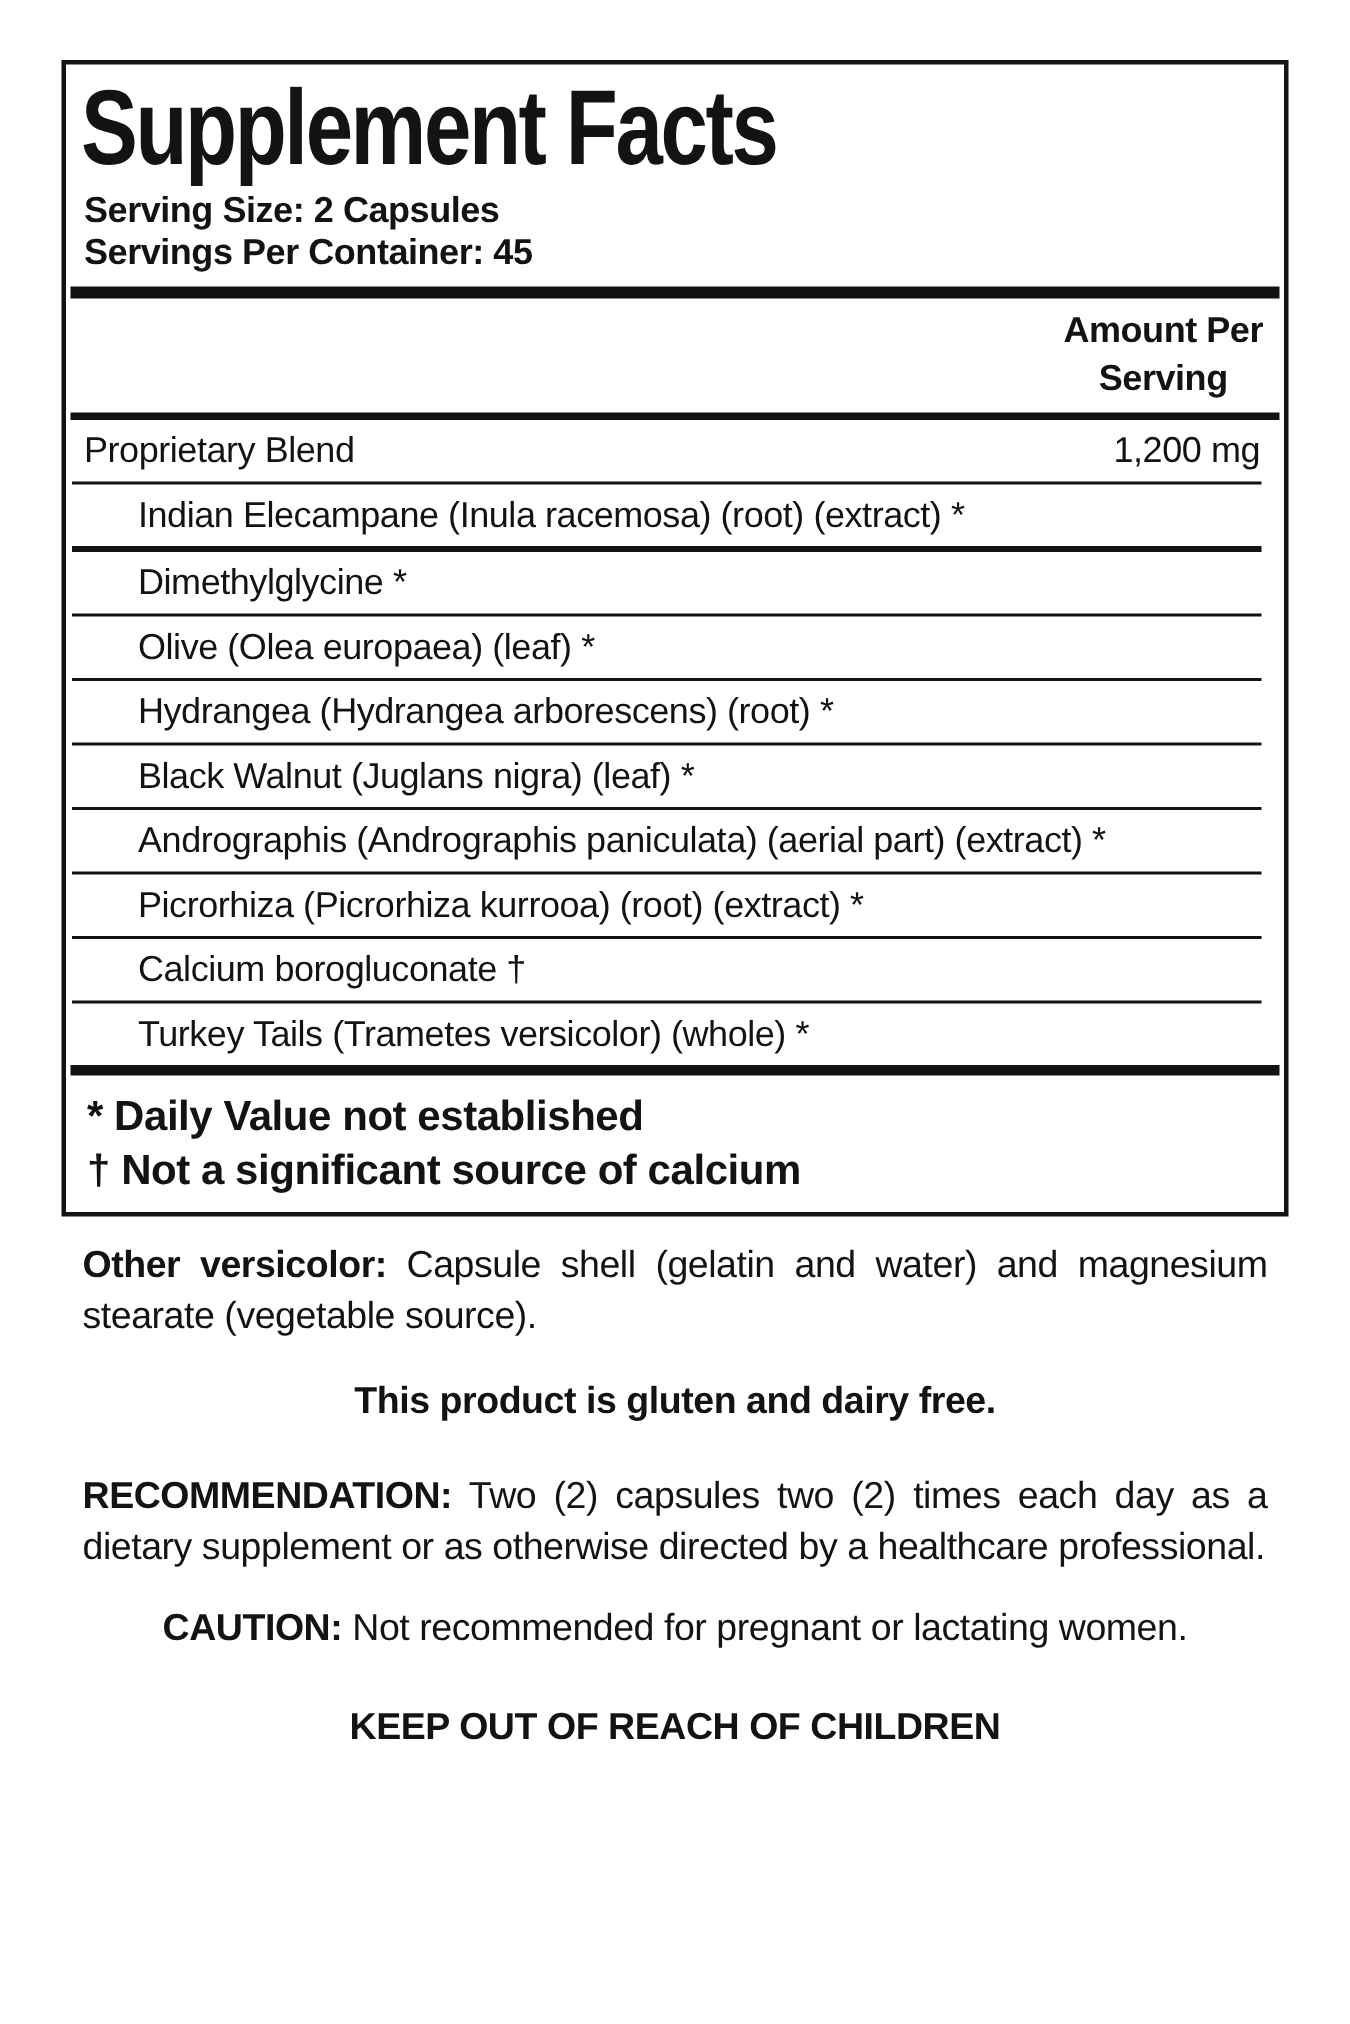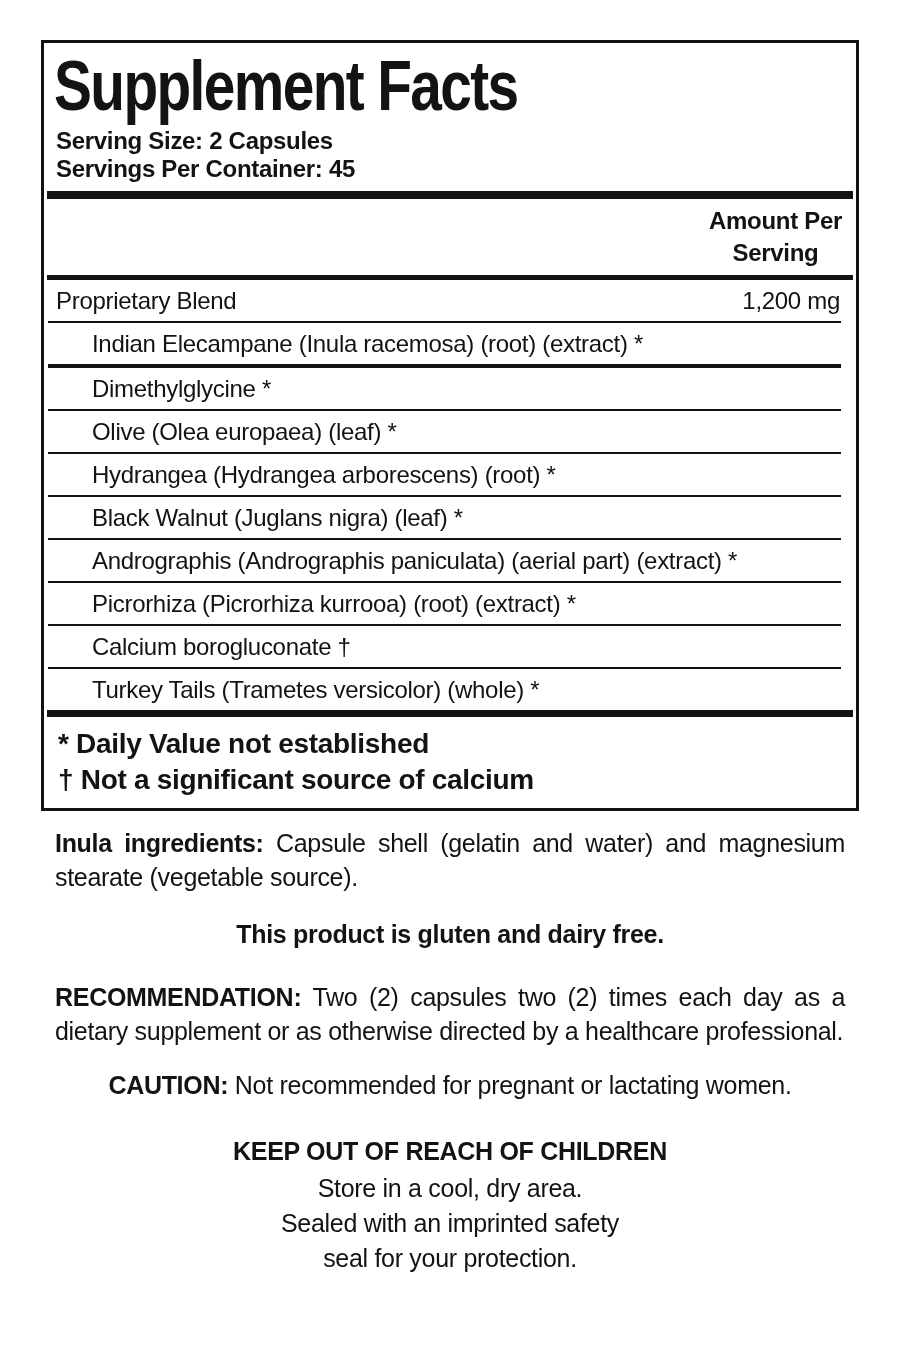--- a/index.html
+++ b/index.html
@@ -198,7 +198,7 @@
   </div>
 
   <p class="para">
-    <span class="lead">Inula ingredients:</span>
+    <span class="lead">Other versicolor:</span>
     <span>Capsule shell (gelatin and water) and magnesium stearate (vegetable source).</span>
   </p>
 

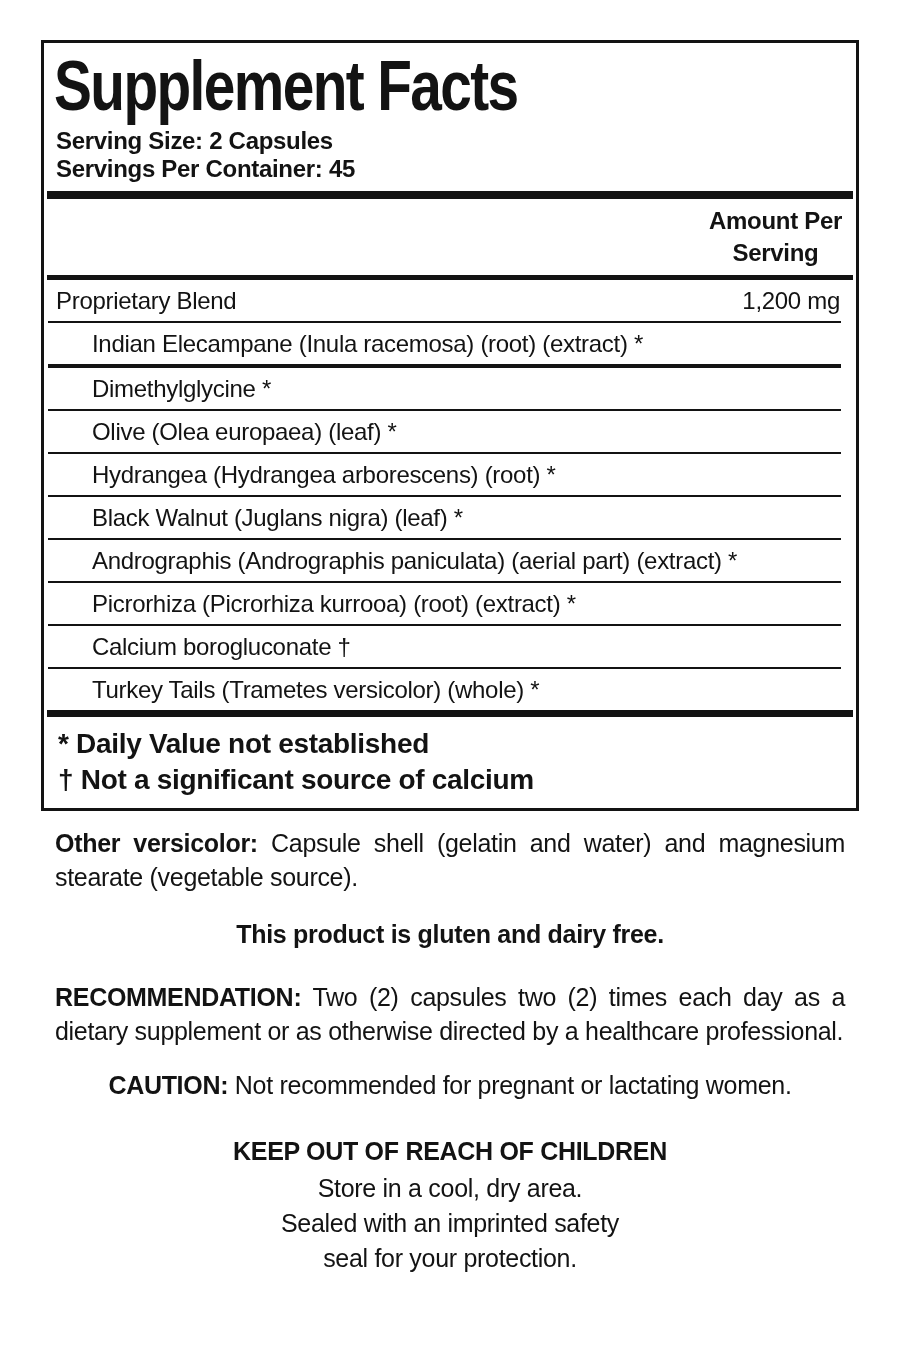--- a/index.html
+++ b/index.html
@@ -216,11 +216,6 @@
 
   <div class="keep-out">KEEP OUT OF REACH OF CHILDREN</div>
 
-  <div class="storage-block">
-    <div class="storage-line">Store in a cool, dry area.</div>
-    <div class="storage-line">Sealed with an imprinted safety</div>
-    <div class="storage-line">seal for your protection.</div>
-  </div>
 
 </div>
 

